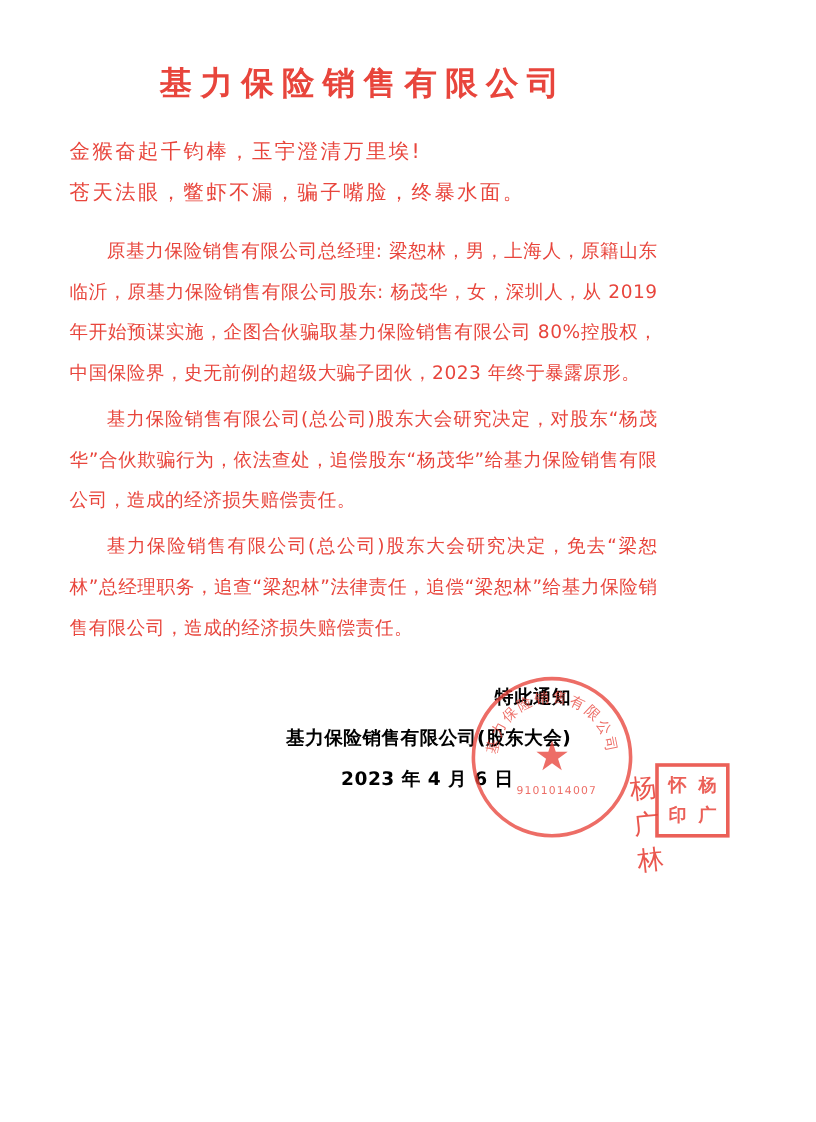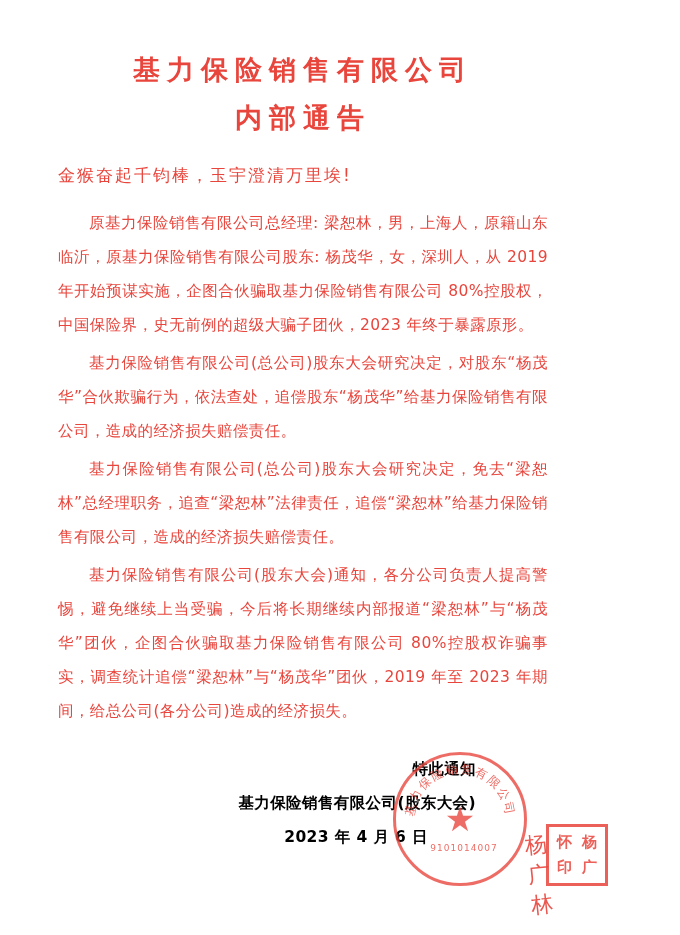--- a/index.html
+++ b/index.html
@@ -177,7 +177,6 @@
 
   <div class="title-block">
     <div class="title-line-1">基力保险销售有限公司</div>
-    <div class="title-line-2">内部通告</div>
   </div>
 
   <div class="slogan-block">

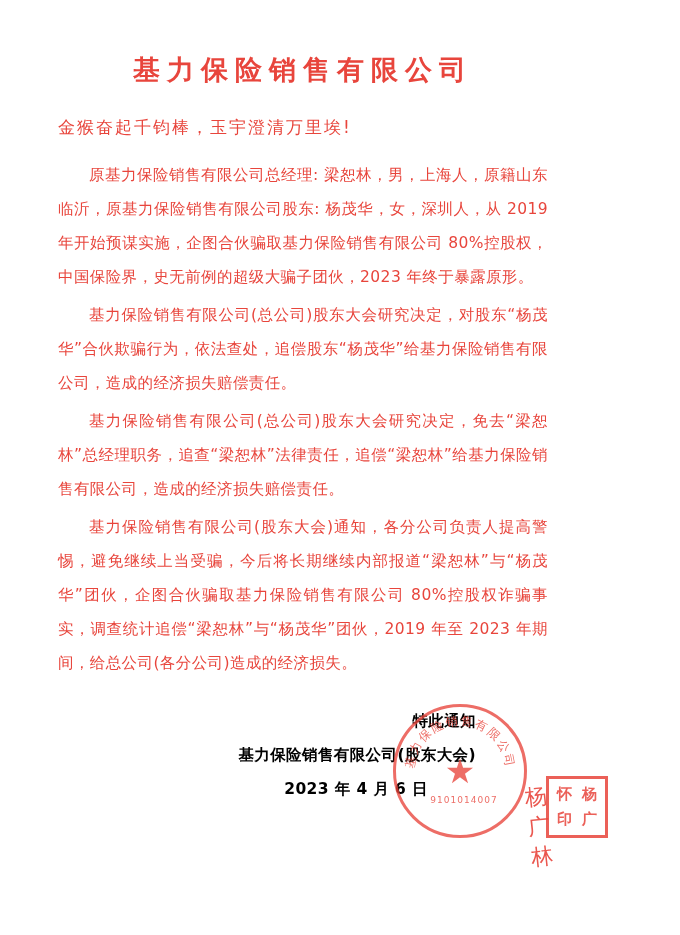--- a/index.html
+++ b/index.html
@@ -181,6 +181,7 @@
 
   <div class="slogan-block">
     <div class="slogan-line">金猴奋起千钧棒，玉宇澄清万里埃!</div>
+    <div class="slogan-line">苍天法眼，鳖虾不漏，骗子嘴脸，终暴水面。</div>
   </div>
 
   <div class="body-block">

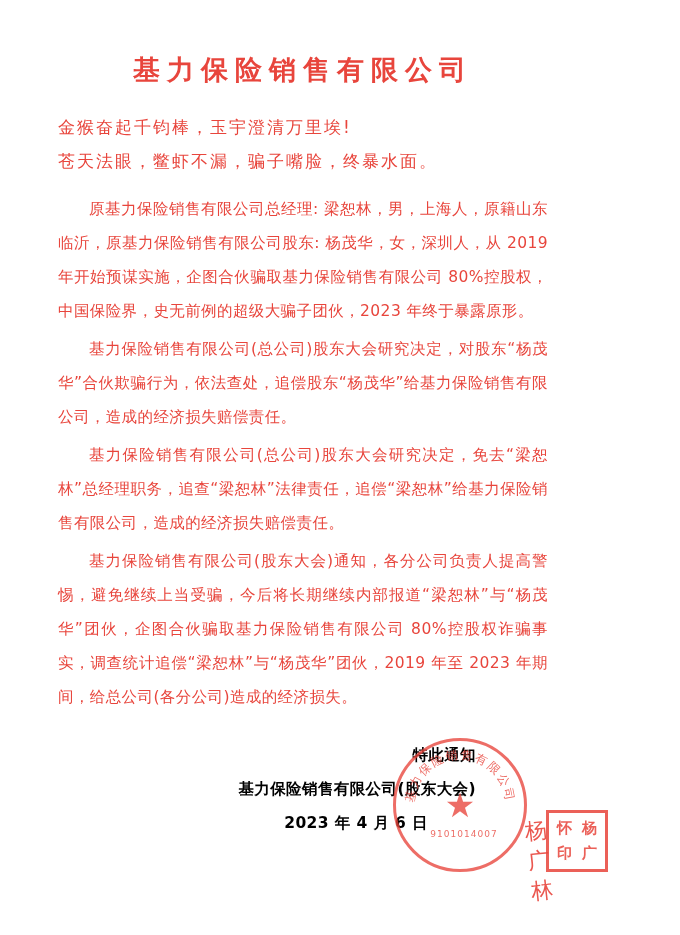--- a/index.html
+++ b/index.html
@@ -188,7 +188,6 @@
     <p class="para">原基力保险销售有限公司总经理: 梁恕林，男，上海人，原籍山东临沂，原基力保险销售有限公司股东: 杨茂华，女，深圳人，从 2019 年开始预谋实施，企图合伙骗取基力保险销售有限公司 80%控股权，中国保险界，史无前例的超级大骗子团伙，2023 年终于暴露原形。</p>
     <p class="para">基力保险销售有限公司(总公司)股东大会研究决定，对股东“杨茂华”合伙欺骗行为，依法查处，追偿股东“杨茂华”给基力保险销售有限公司，造成的经济损失赔偿责任。</p>
     <p class="para">基力保险销售有限公司(总公司)股东大会研究决定，免去“梁恕林”总经理职务，追查“梁恕林”法律责任，追偿“梁恕林”给基力保险销售有限公司，造成的经济损失赔偿责任。</p>
-    <p class="para">基力保险销售有限公司(股东大会)通知，各分公司负责人提高警惕，避免继续上当受骗，今后将长期继续内部报道“梁恕林”与“杨茂华”团伙，企图合伙骗取基力保险销售有限公司 80%控股权诈骗事实，调查统计追偿“梁恕林”与“杨茂华”团伙，2019 年至 2023 年期间，给总公司(各分公司)造成的经济损失。</p>
   </div>
 
   <div class="signature-block">

